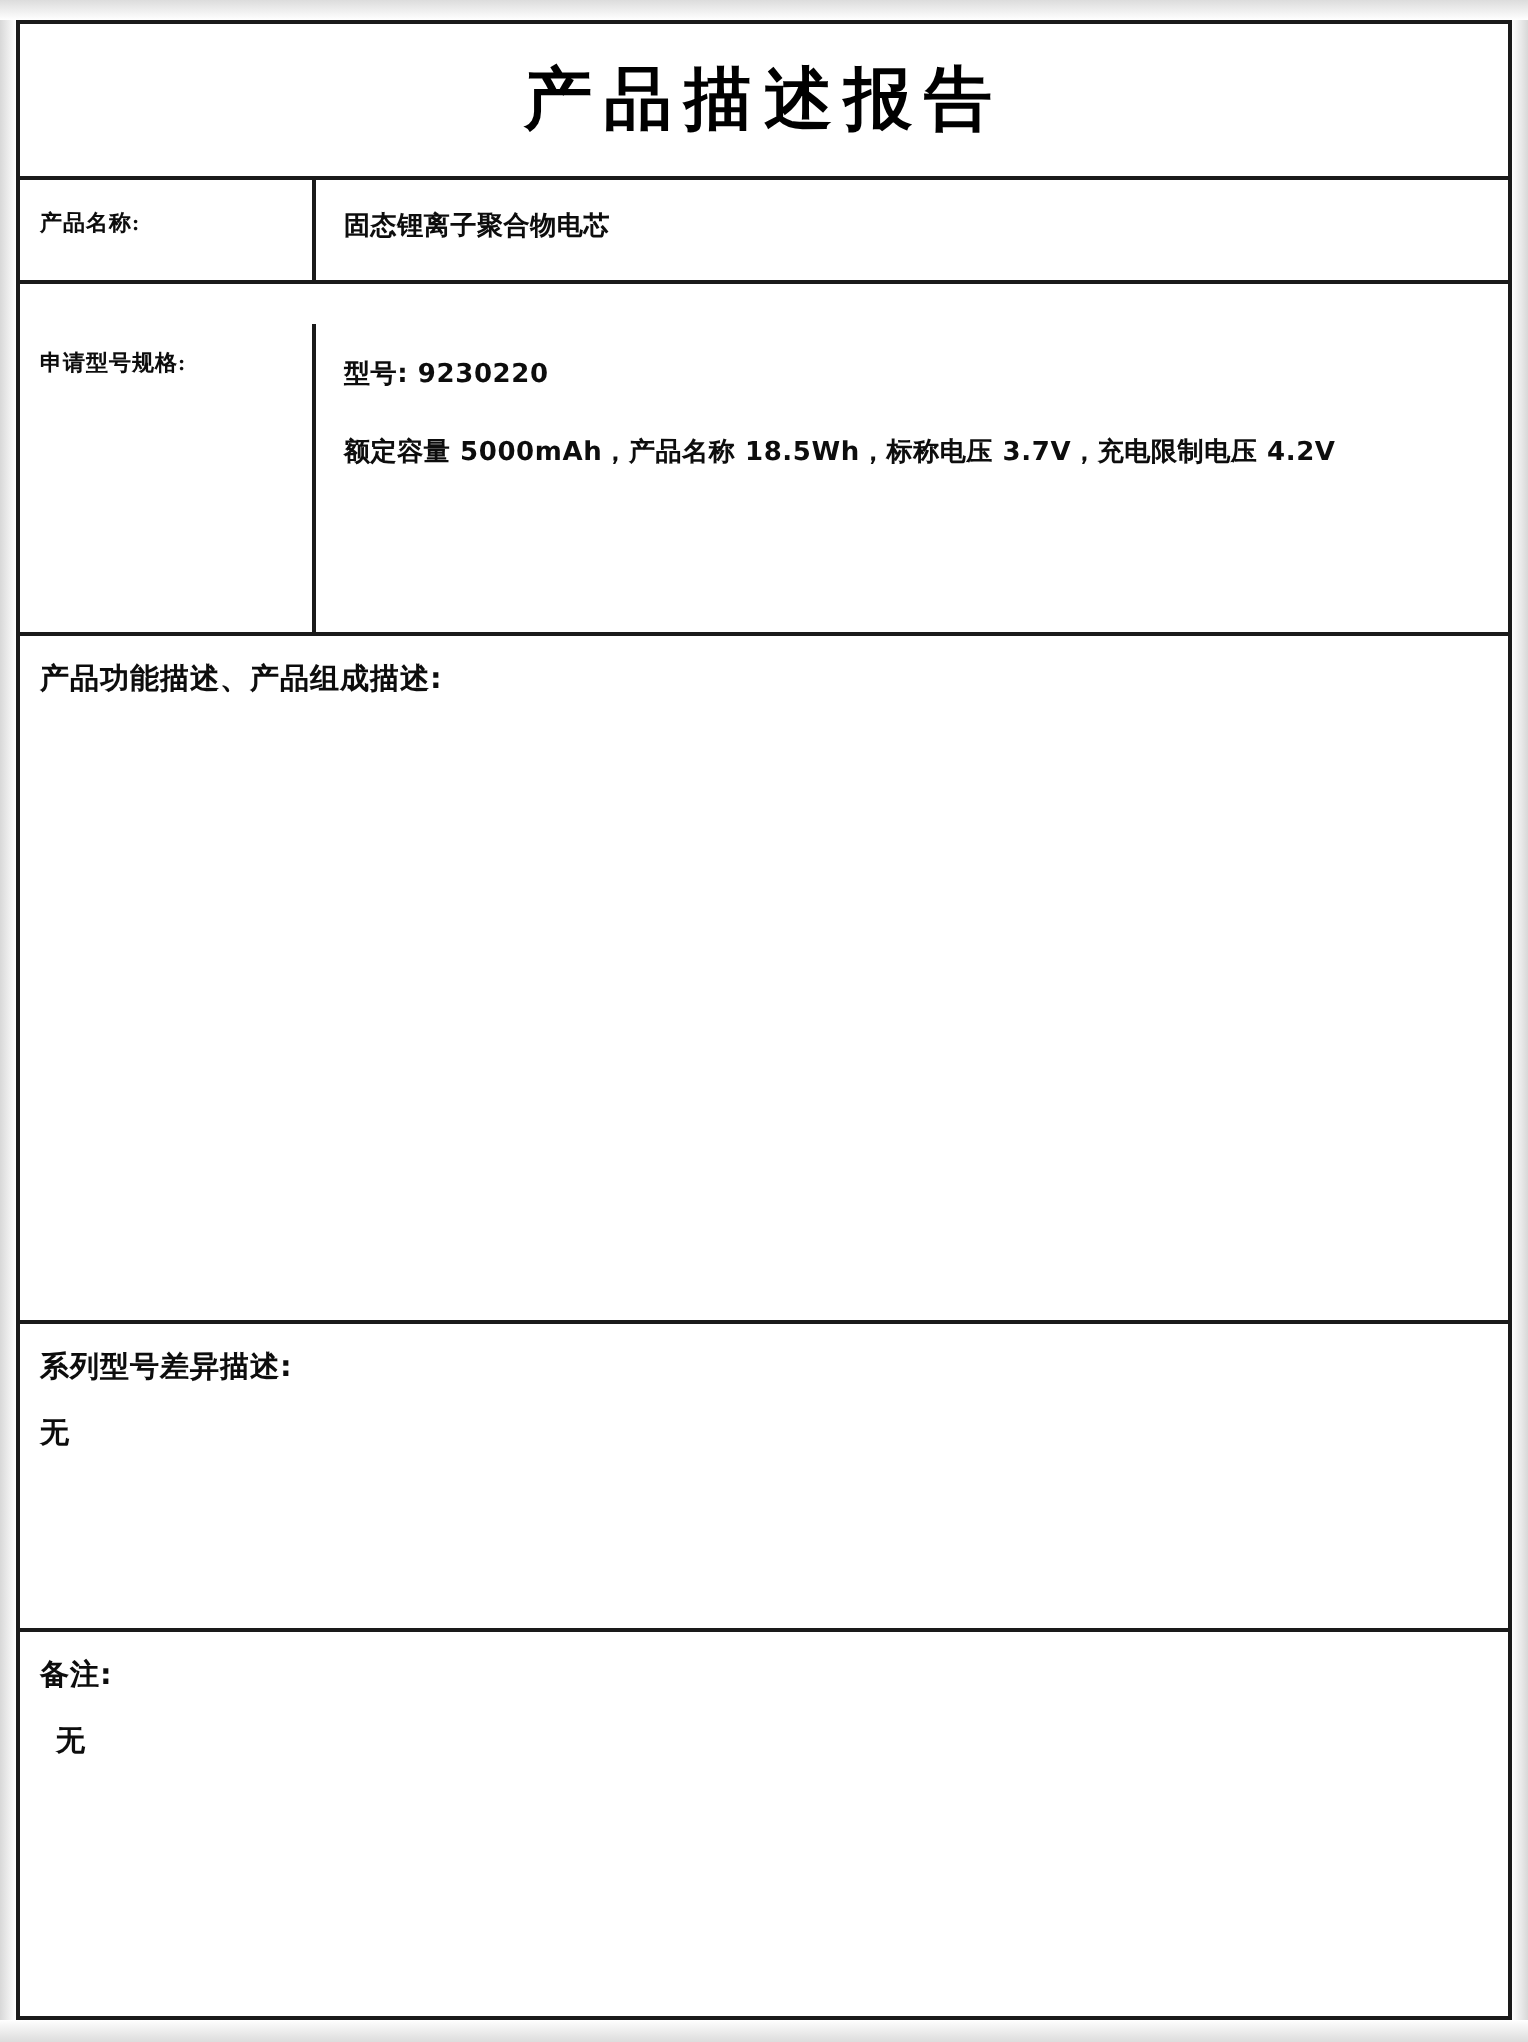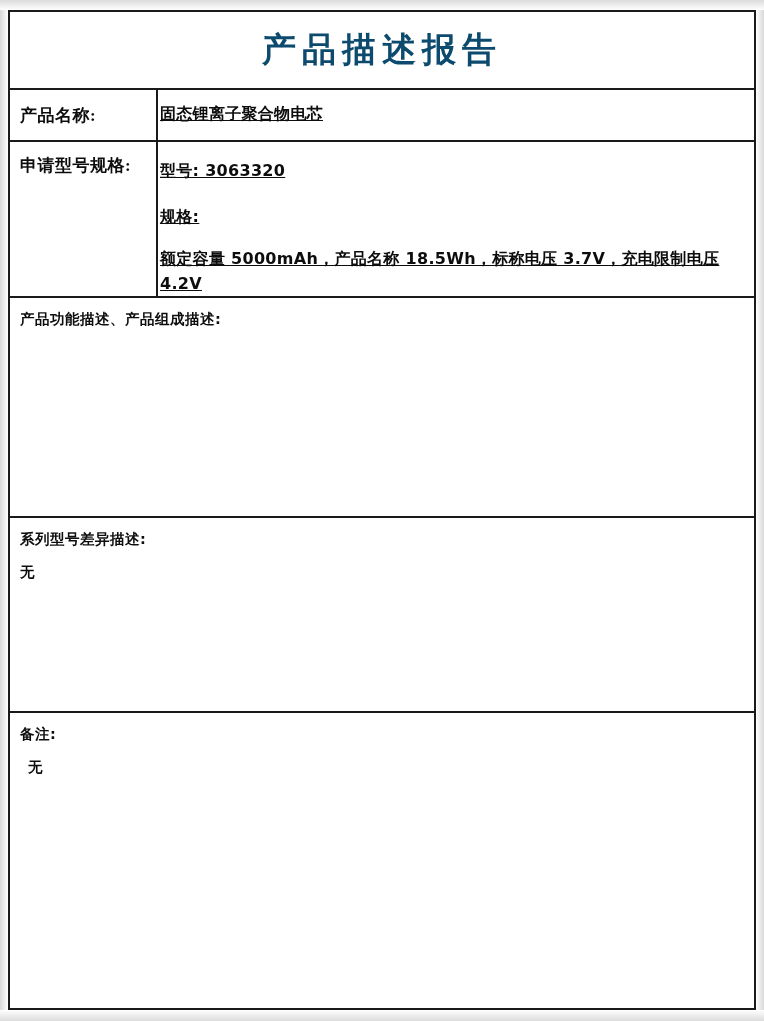--- a/index.html
+++ b/index.html
@@ -50,7 +50,7 @@
     font-size: 34px;
     font-weight: 700;
     letter-spacing: 6px;
-    color: #0c4a6e;
+    color: #000000;
   }
 
   

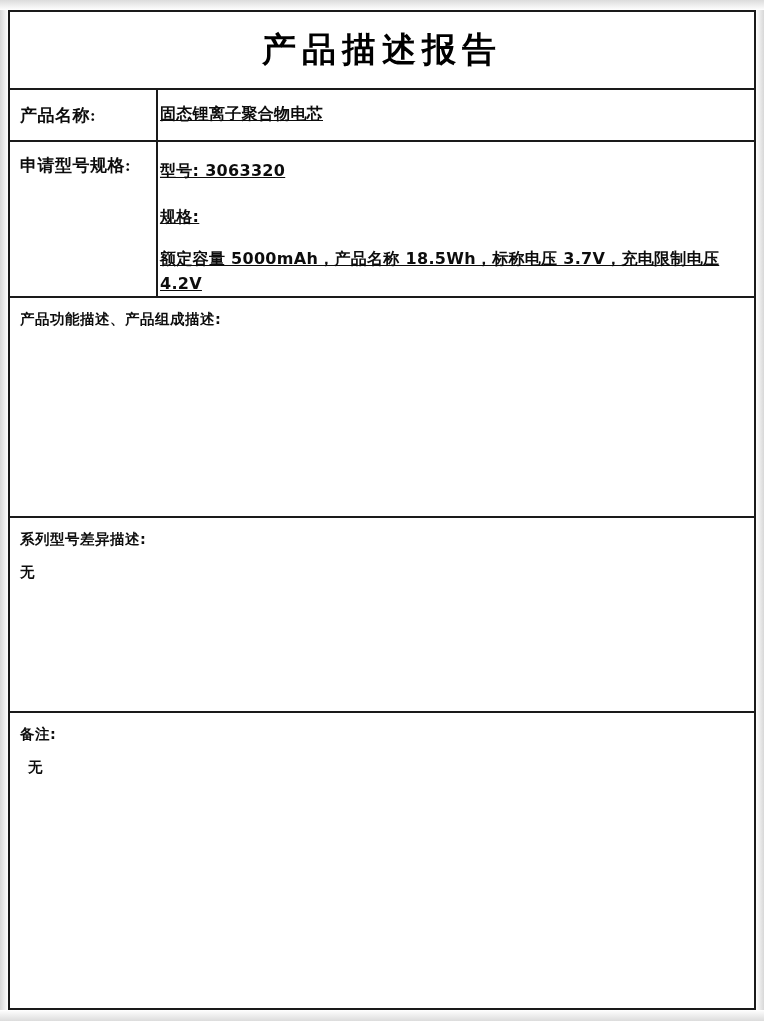--- a/index.html
+++ b/index.html
@@ -71,7 +71,7 @@
     padding: 12px 0 10px 10px;
     font-family: Liberation Serif, serif;
     font-weight: 700;
-    font-size: 17px;
+    font-size: 11px;
     letter-spacing: 0.5px;
     color: #0d0d0d;
   }

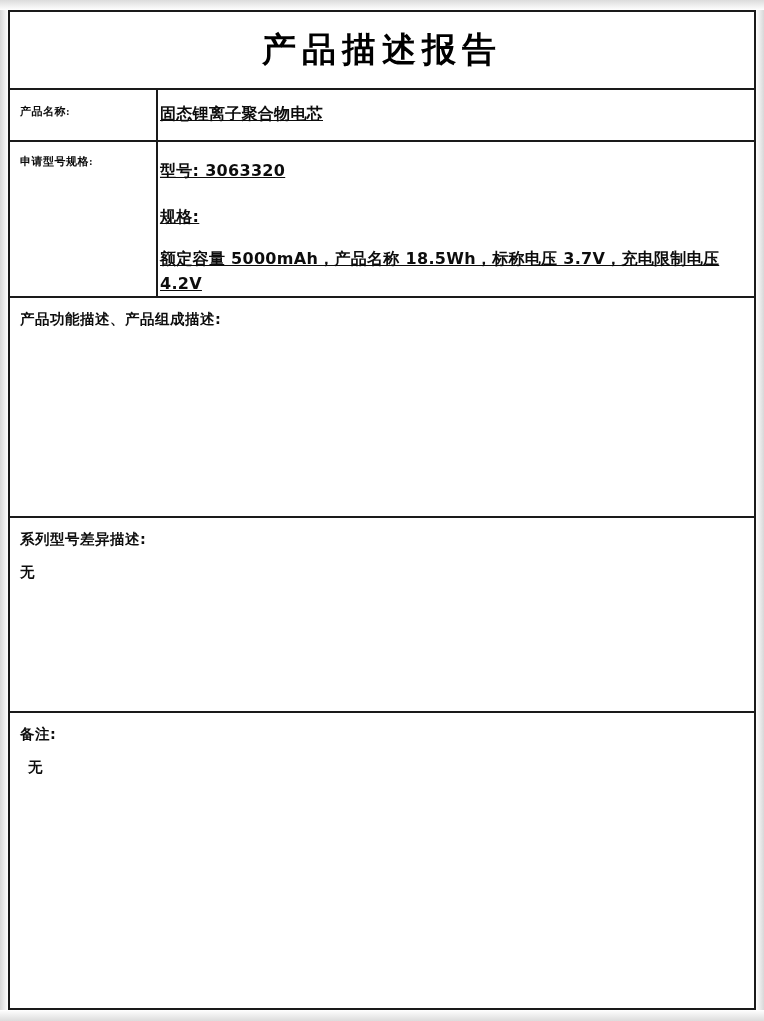--- a/index.html
+++ b/index.html
@@ -79,12 +79,11 @@
   .value-cell {
     flex: 1;
     box-sizing: border-box;
-    padding: 12px 12px 10px 2px;
-    font-size: 16px;
+    padding: 12px 12px 10px 14px;
+    font-size: 13px;
     font-weight: 700;
     color: #0d0d0d;
     letter-spacing: 0.3px;
-    text-decoration: underline;
   }
 
   .row-name {

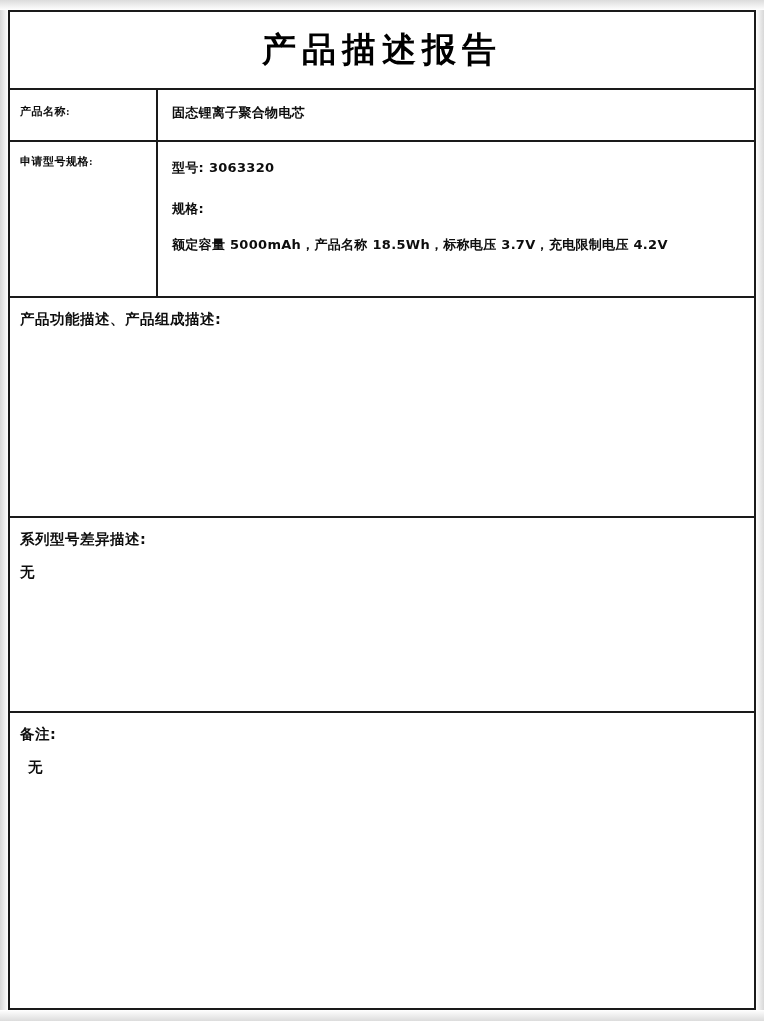--- a/index.html
+++ b/index.html
@@ -96,6 +96,7 @@
 
   .row-spec {
     height: 156px;
+    margin-top: 20px;
   }
   .row-spec .value-cell {
     padding-top: 14px;

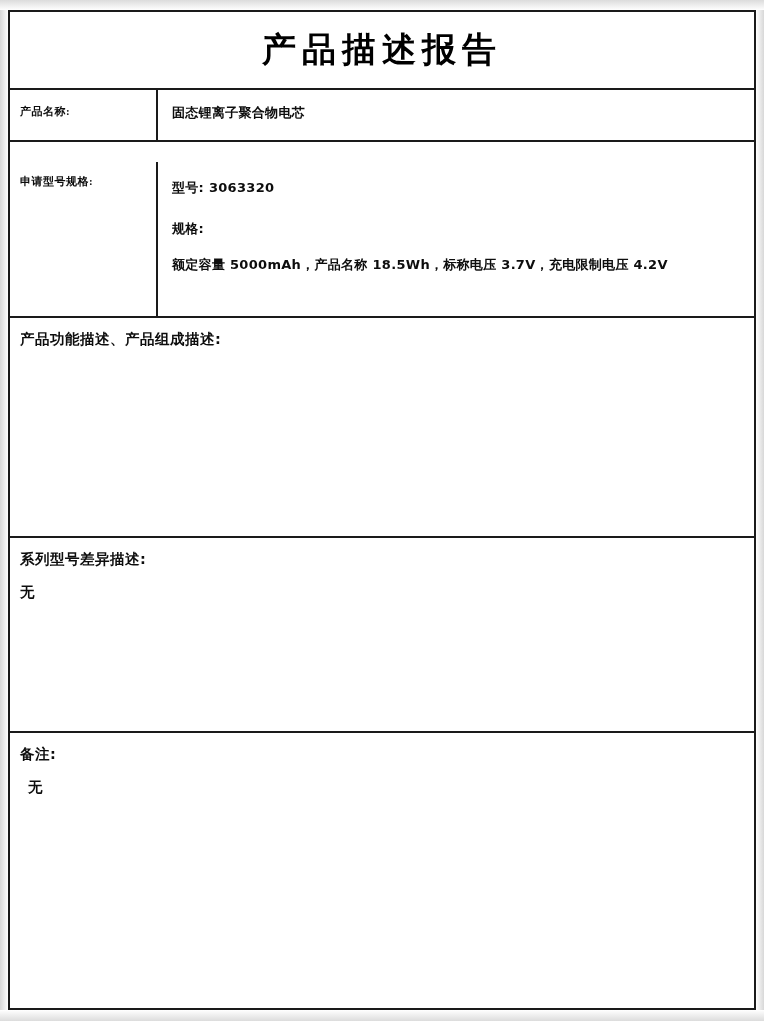--- a/index.html
+++ b/index.html
@@ -195,7 +195,7 @@
     <div class="row row-spec">
       <div class="label-cell">申请型号规格:</div>
       <div class="value-cell">
-        <p class="spec-line">型号: 3063320</p>
+        <p class="spec-line">型号: 9230220</p>
         <p class="spec-line tight">规格:</p>
         <p class="spec-params">额定容量 5000mAh，产品名称 18.5Wh，标称电压 3.7V，充电限制电压 4.2V</p>
       </div>

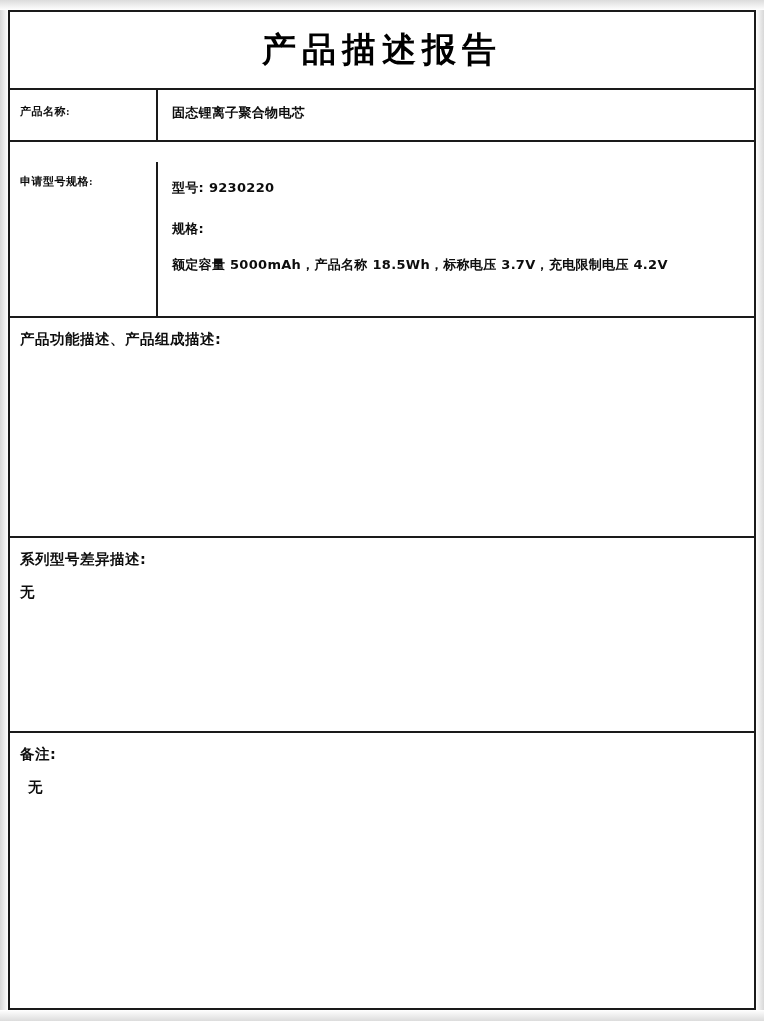--- a/index.html
+++ b/index.html
@@ -196,7 +196,6 @@
       <div class="label-cell">申请型号规格:</div>
       <div class="value-cell">
         <p class="spec-line">型号: 9230220</p>
-        <p class="spec-line tight">规格:</p>
         <p class="spec-params">额定容量 5000mAh，产品名称 18.5Wh，标称电压 3.7V，充电限制电压 4.2V</p>
       </div>
     </div>

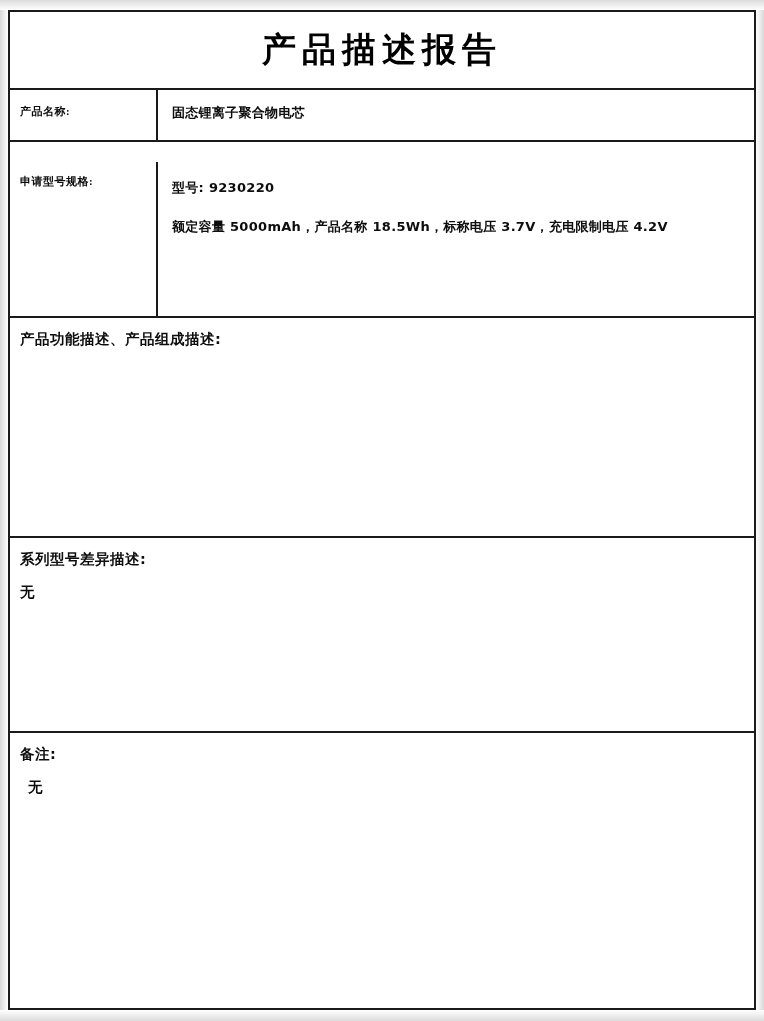--- a/index.html
+++ b/index.html
@@ -141,7 +141,7 @@
     padding-left: 8px;
   }
 
-  .block-func { height: 220px; }
+  .block-func { height: 344px; }
   .block-series { height: 195px; }
   .block-remark { height: 152px; }
 

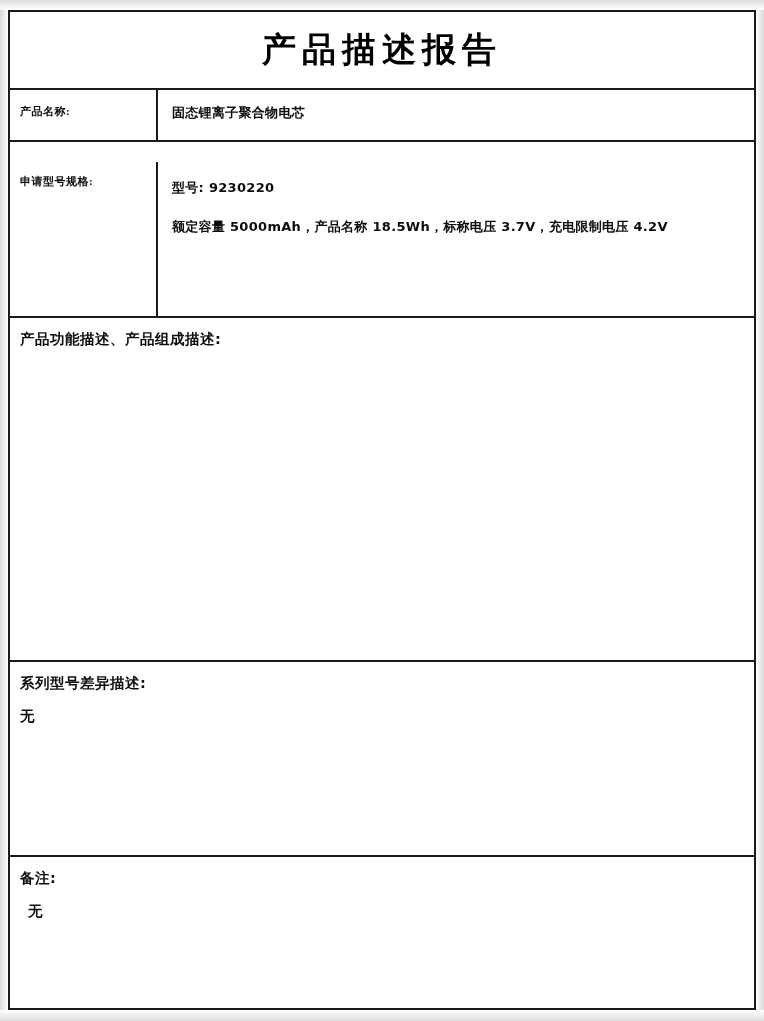--- a/index.html
+++ b/index.html
@@ -142,7 +142,7 @@
   }
 
   .block-func { height: 344px; }
-  .block-series { height: 195px; }
+  .block-series { height: 154px; }
   .block-remark { height: 152px; }
 
   

